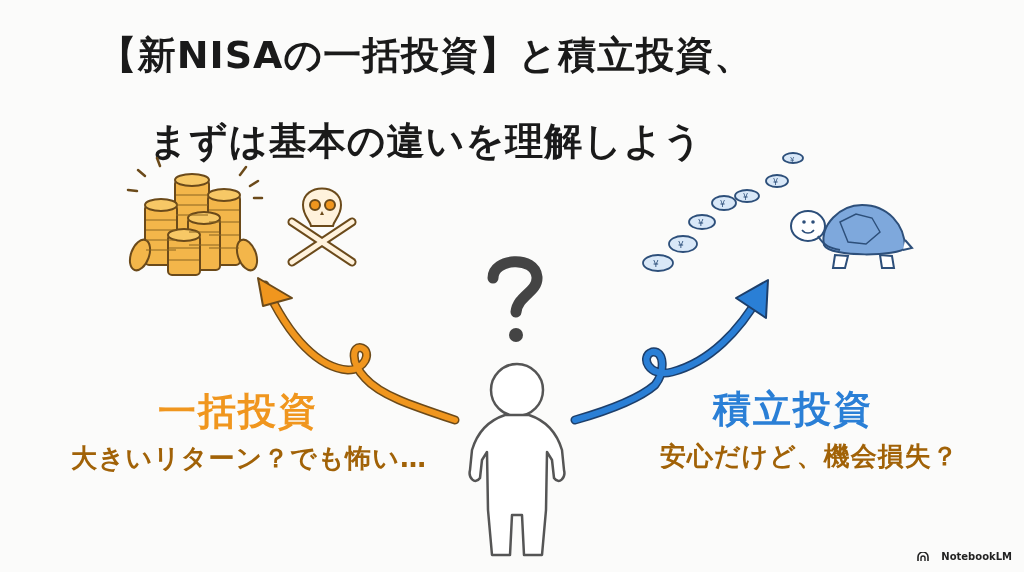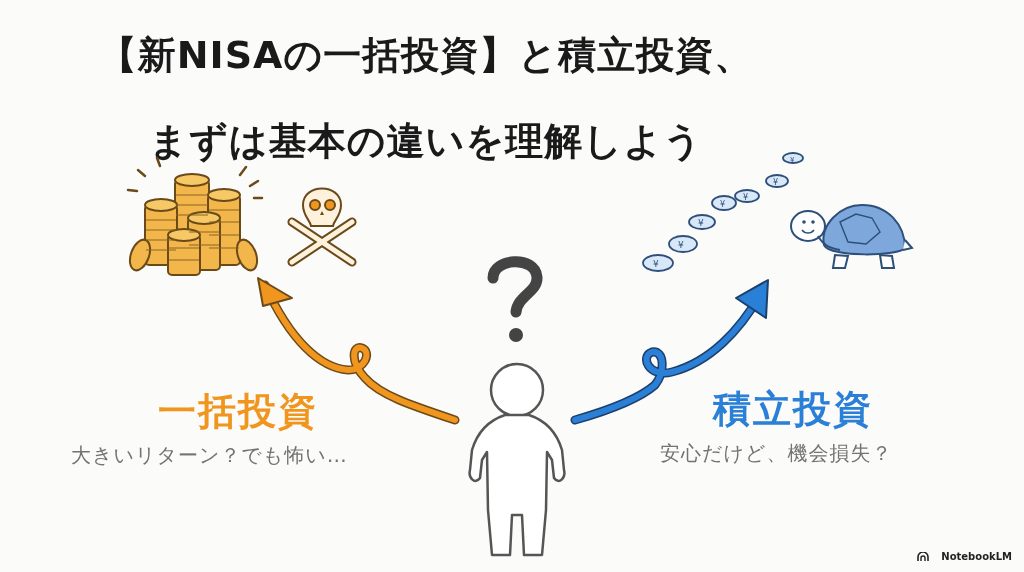--- a/index.html
+++ b/index.html
@@ -22,7 +22,7 @@
     .lump { left:158px; top:392px; color:#f0961e; }
     .tsumi { left:713px; top:390px; color:#2a7fd6; }
     .sub {
-      position:absolute; font-weight:normal; font-size:20px; color:#737373;
+      position:absolute; font-weight:bold; font-size:26px; color:#a16207;
       line-height:1; letter-spacing:1px;
     }
     .sub-l { left:71px; top:445px; }

